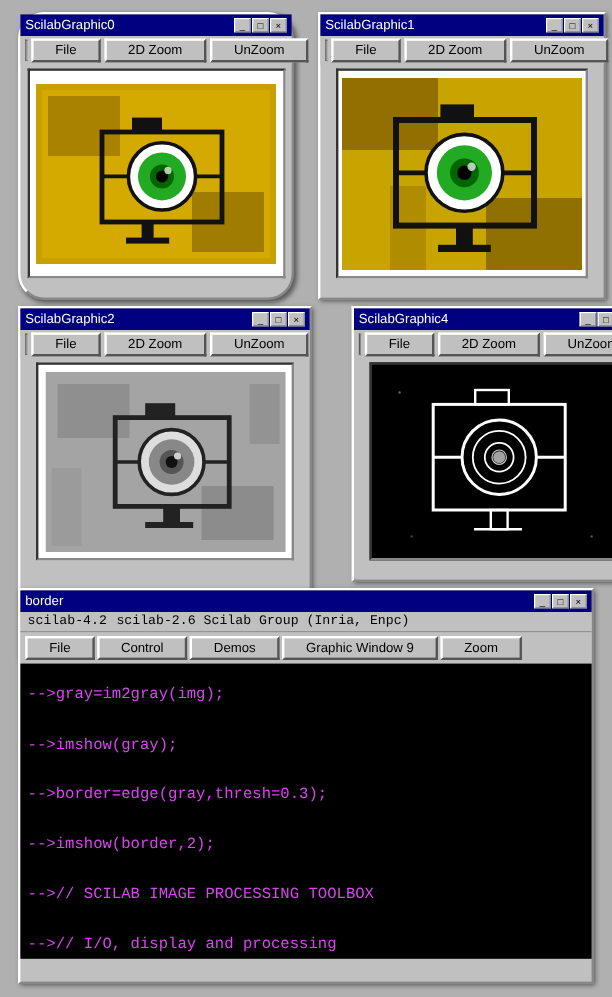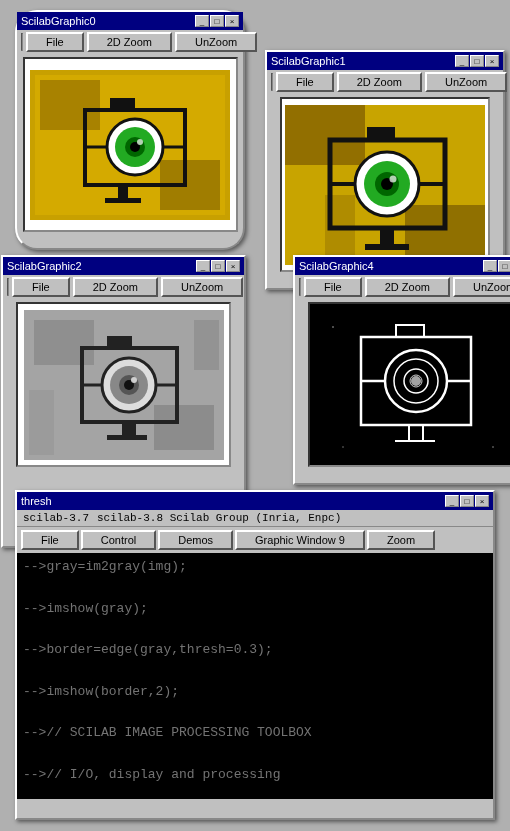--- a/index.html
+++ b/index.html
@@ -177,7 +177,7 @@
   </div>
 </div>
 
-<div class="window" style="left:265px; top:10px; width:240px; height:240px;margin-top:40px;">
+<div class="window" style="left:265px; top:10px; width:240px; height:240px;">
   <div class="title-bar">
     <span class="title-bar-text">ScilabGraphic1</span>
     <div class="title-bar-buttons">

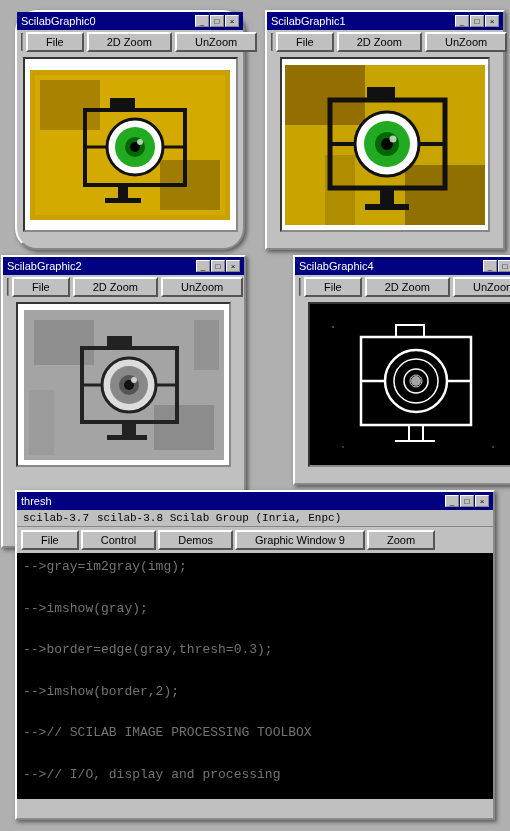--- a/index.html
+++ b/index.html
@@ -221,7 +221,7 @@
   </div>
 </div>
 
-<div class="window" style="left:1px; top:255px; width:245px; height:293px;">
+<div class="window" style="left:15px; top:255px; width:245px; height:293px;">
   <div class="title-bar">
     <span class="title-bar-text">ScilabGraphic2</span>
     <div class="title-bar-buttons">

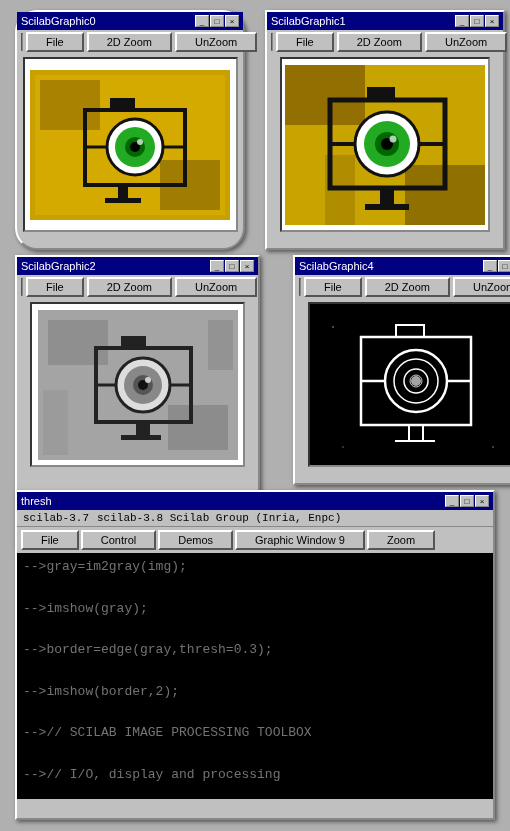--- a/index.html
+++ b/index.html
@@ -314,7 +314,7 @@
 
 <div class="window" style="left:15px; top:490px; width:480px; height:330px;">
   <div class="title-bar">
-    <span class="title-bar-text">thresh</span>
+    <span class="title-bar-text">border</span>
     <div class="title-bar-buttons">
       <div class="title-btn">_</div>
       <div class="title-btn">□</div>

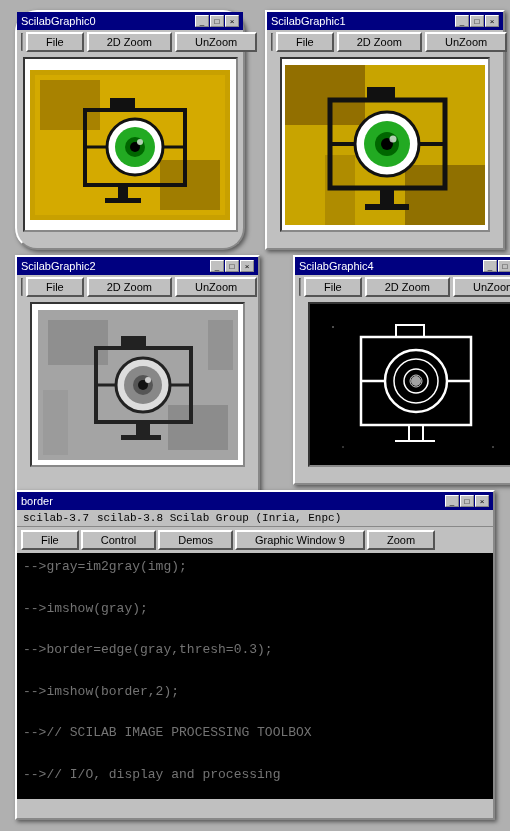--- a/index.html
+++ b/index.html
@@ -323,7 +323,7 @@
   </div>
 
   <div class="scilex-status">
-    <span class="status-item">scilab-3.7</span>
+    <span class="status-item">scilab-4.2</span>
     <span class="status-item">scilab-3.8 Scilab Group (Inria, Enpc)</span>
   </div>
 

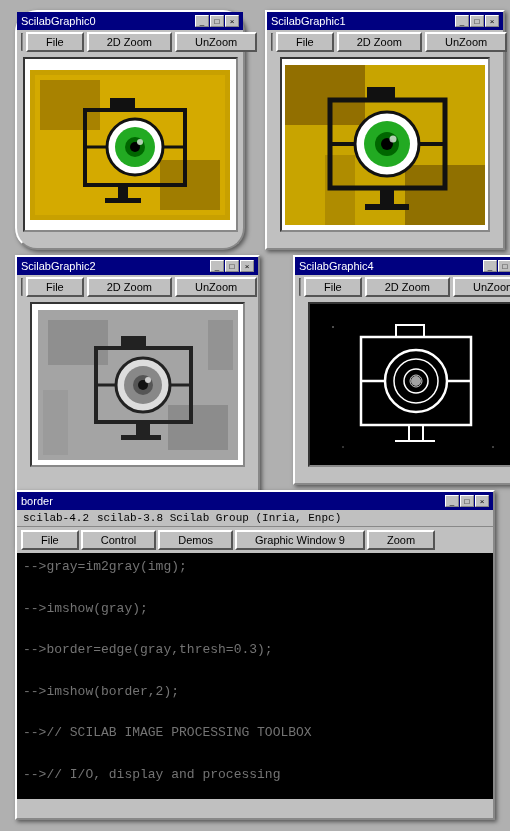--- a/index.html
+++ b/index.html
@@ -324,7 +324,7 @@
 
   <div class="scilex-status">
     <span class="status-item">scilab-4.2</span>
-    <span class="status-item">scilab-3.8 Scilab Group (Inria, Enpc)</span>
+    <span class="status-item">scilab-2.6 Scilab Group (Inria, Enpc)</span>
   </div>
 
   <div class="scilex-toolbar">

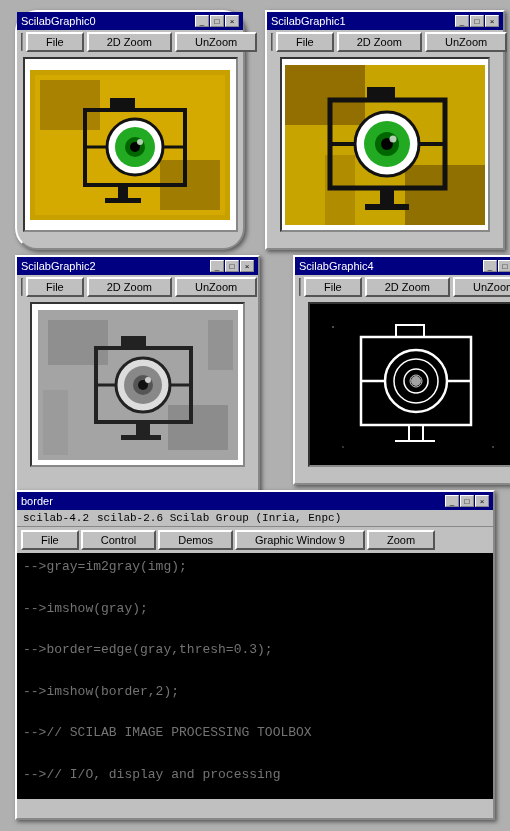--- a/index.html
+++ b/index.html
@@ -117,10 +117,10 @@
 
     .scilex-content {
       background: #000;
-      color: #737373;
+      color: #d946ef;
       font-family: 'Courier New', monospace;
       font-size: 13px;
-      padding: 4px 6px;
+      padding: 16px 6px;
       overflow: hidden;
     }
     .code-line {

